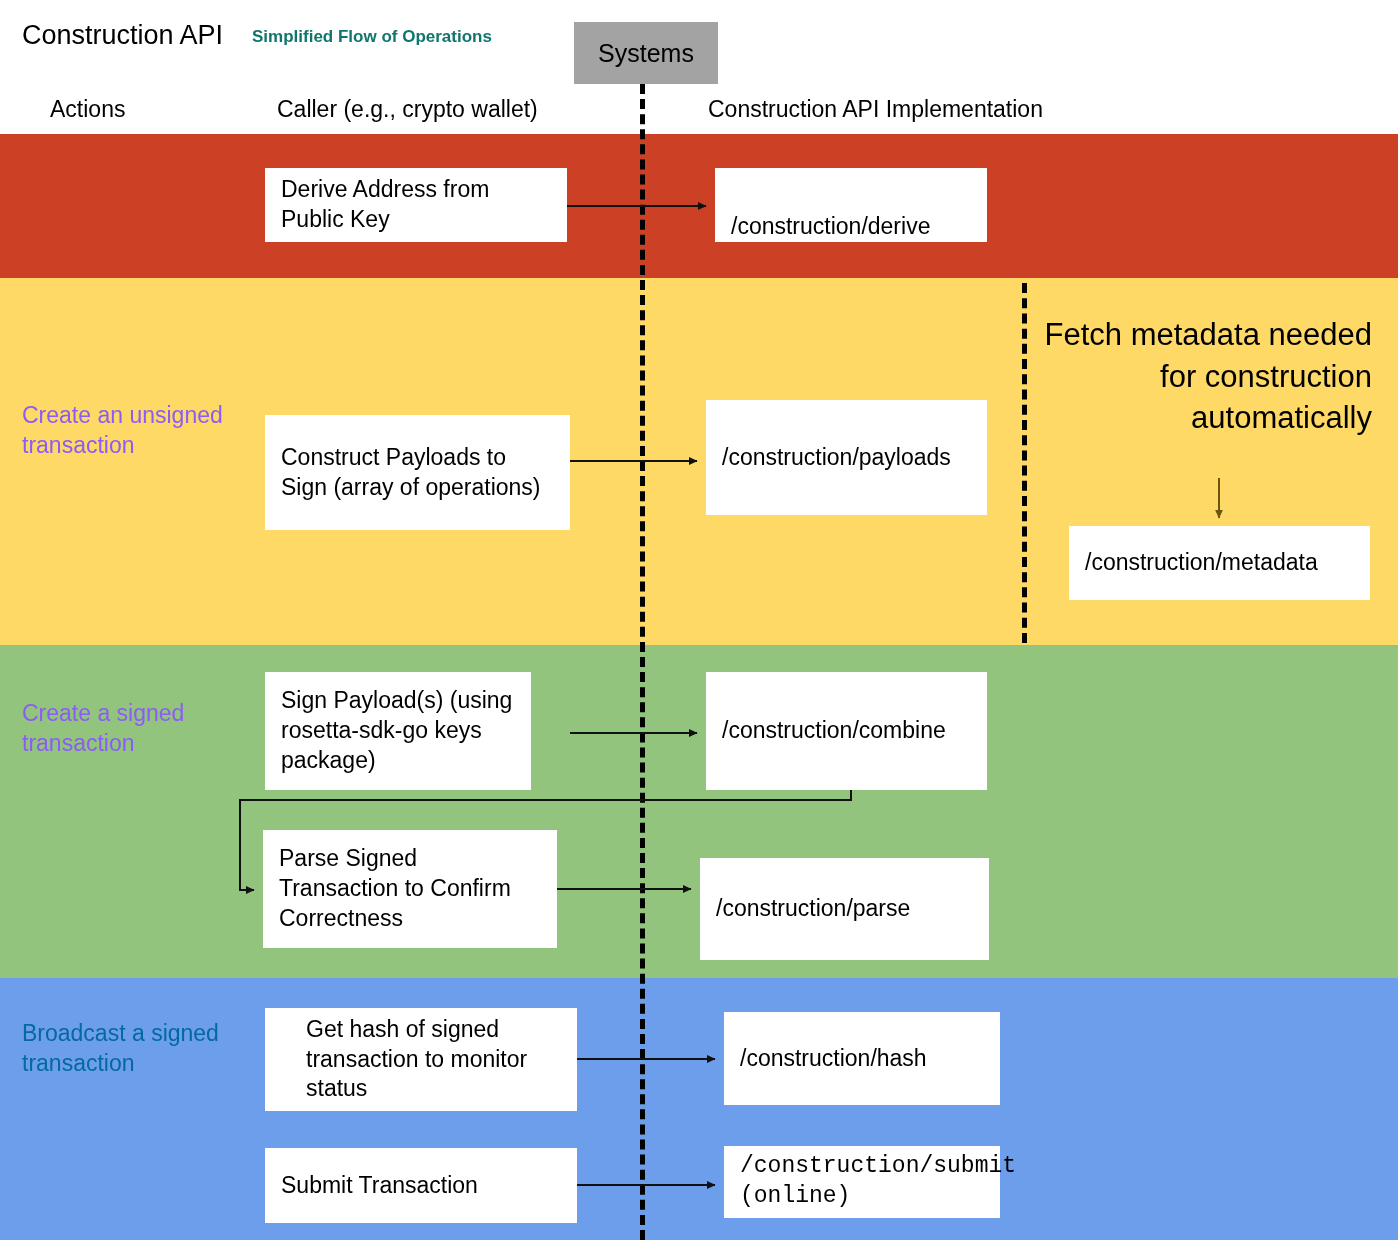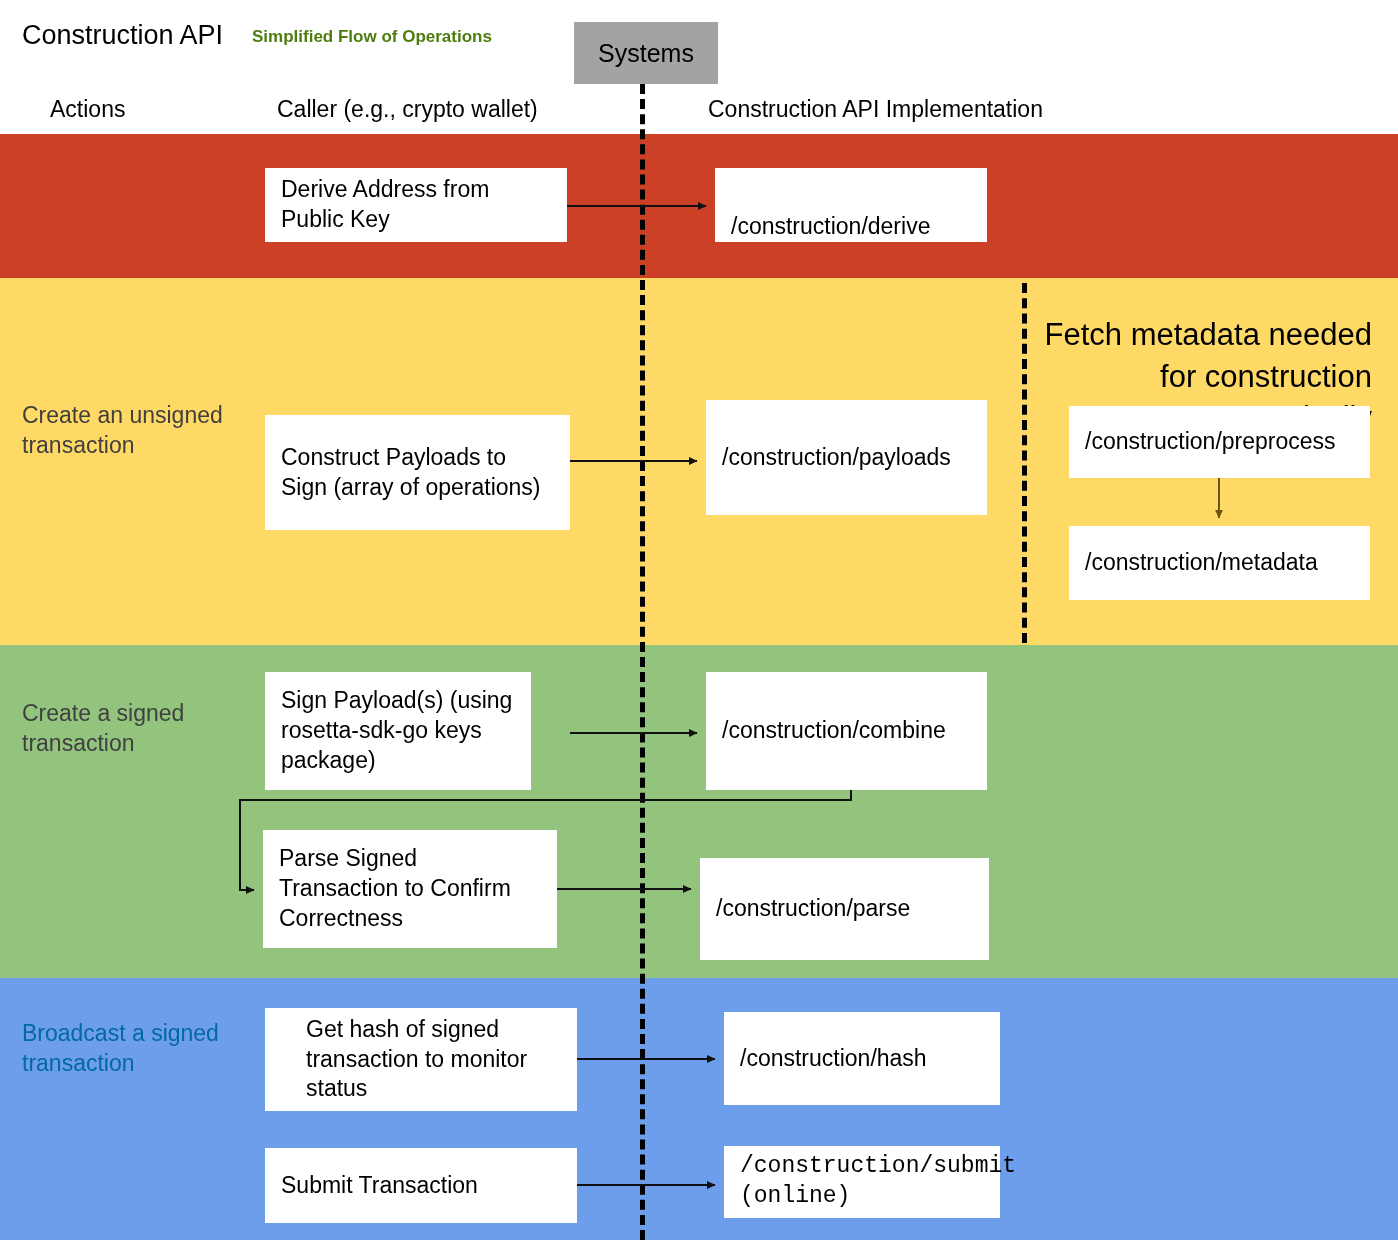--- a/index.html
+++ b/index.html
@@ -34,7 +34,7 @@
     top: 27px;
     font-size: 17px;
     font-weight: bold;
-    color: #4d7c0f;
+    color: #0f766e;
     white-space: nowrap;
   }
   .systems-box {

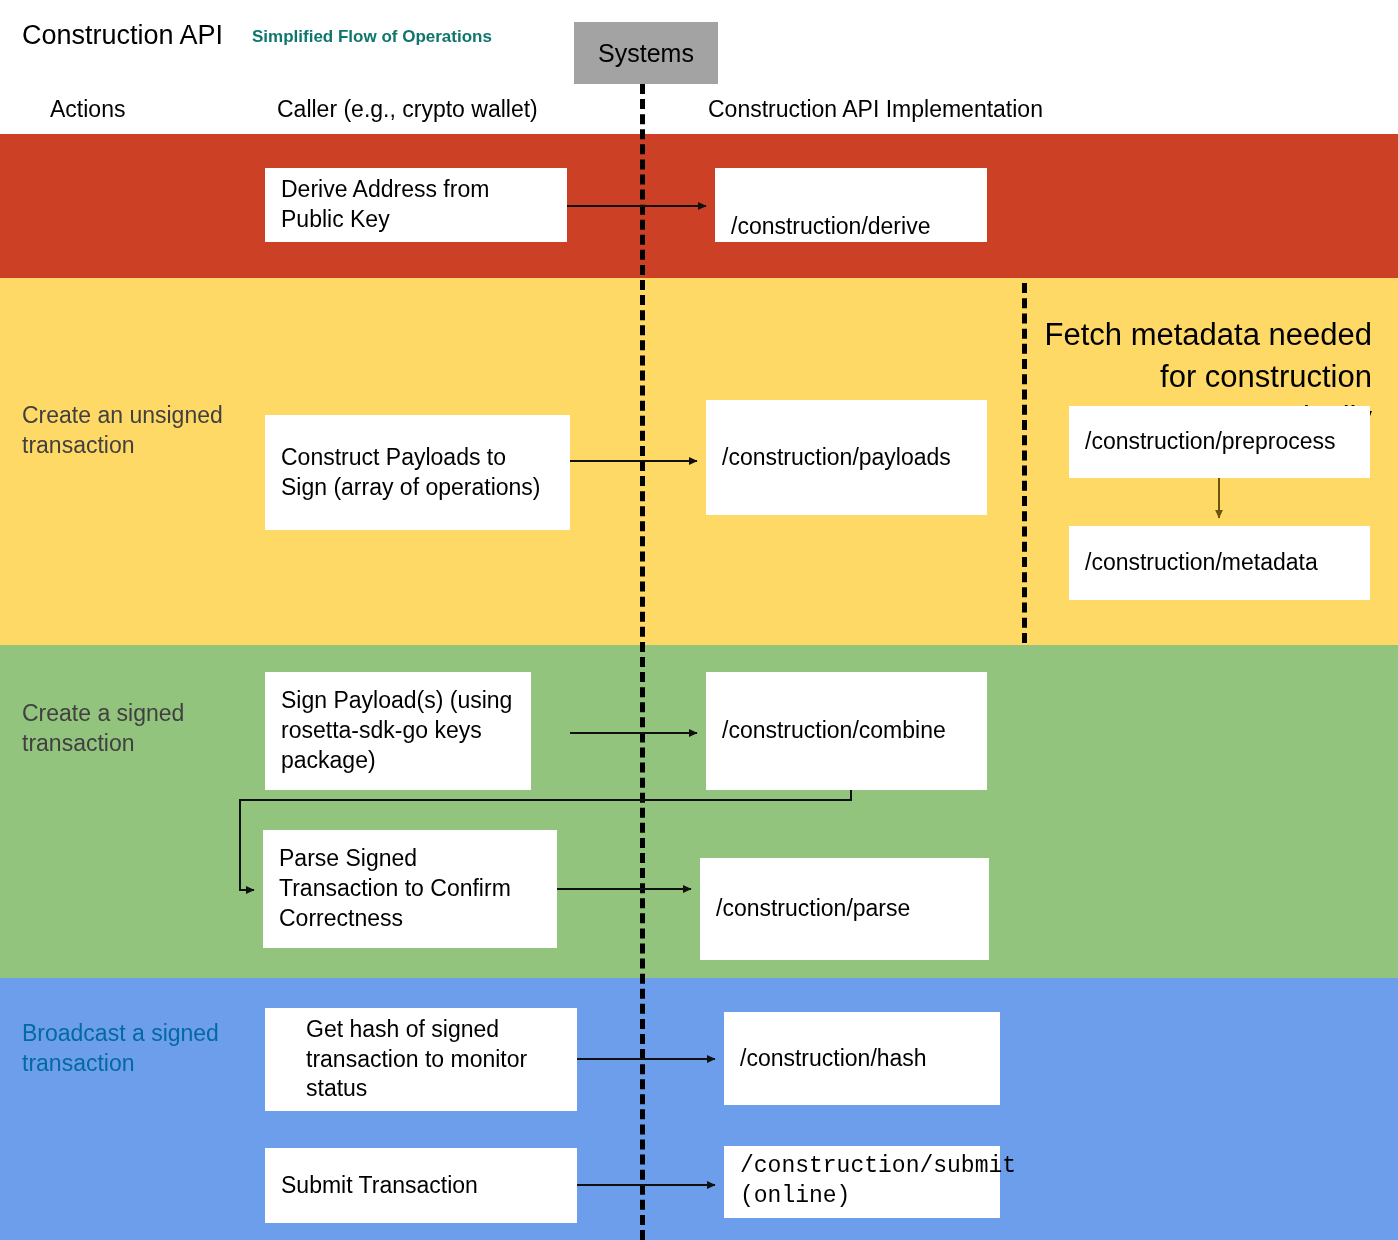--- a/index.html
+++ b/index.html
@@ -88,7 +88,7 @@
     position: absolute;
     font-size: 23px;
     line-height: 1.32;
-    color: #404040;
+    color: #8b5cf6;
     width: 230px;
   }
   .action-label.light { color: #0369a1; }

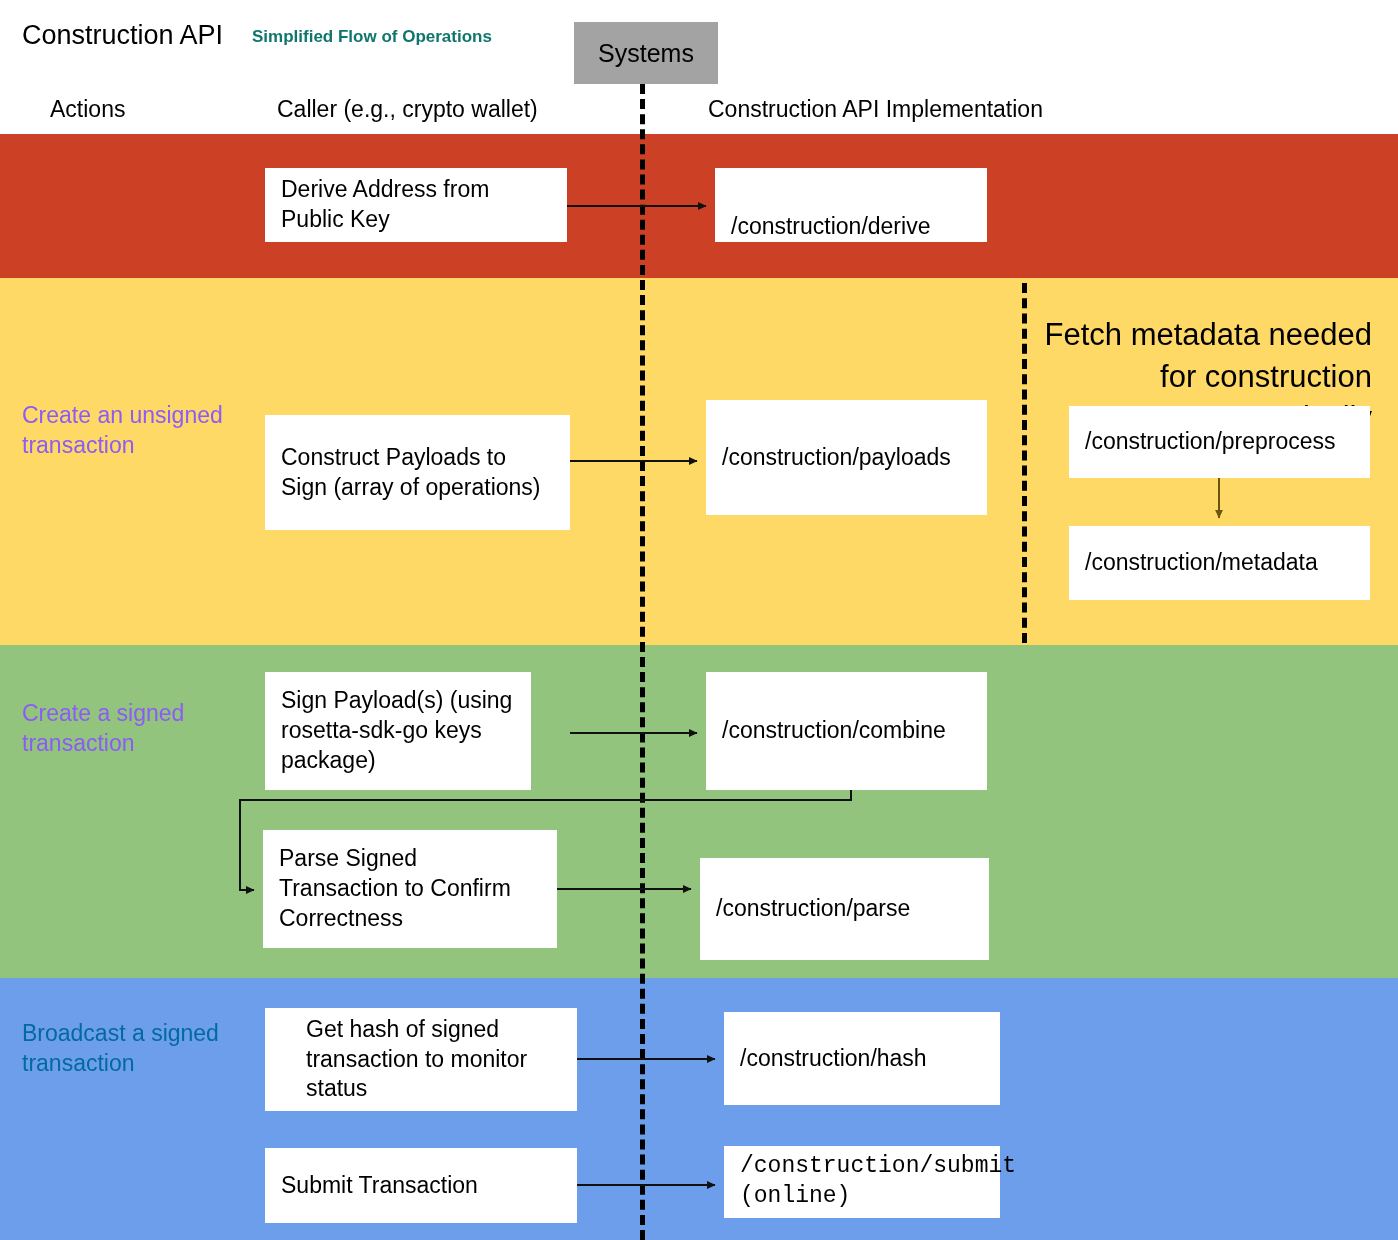--- a/index.html
+++ b/index.html
@@ -198,9 +198,6 @@
   </div>
   <div class="nbox b-payload-ep">
     <span>/construction/payloads</span>
-  </div>
-  <div class="nbox b-preprocess">
-    <span>/construction/preprocess</span>
   </div>
   <div class="nbox b-metadata">
     <span>/construction/metadata</span>

